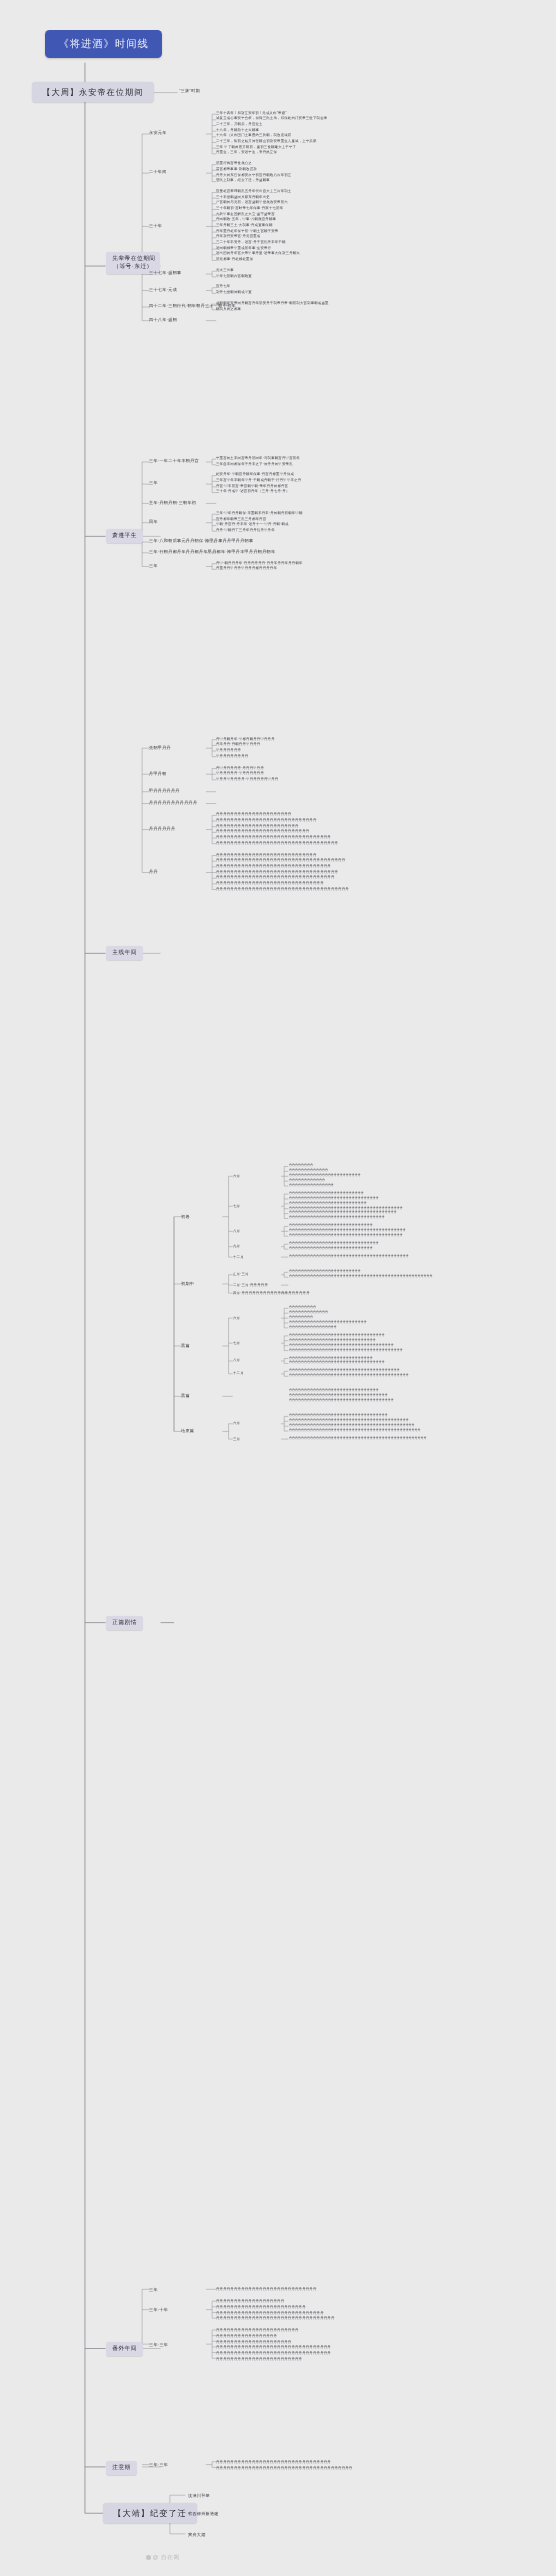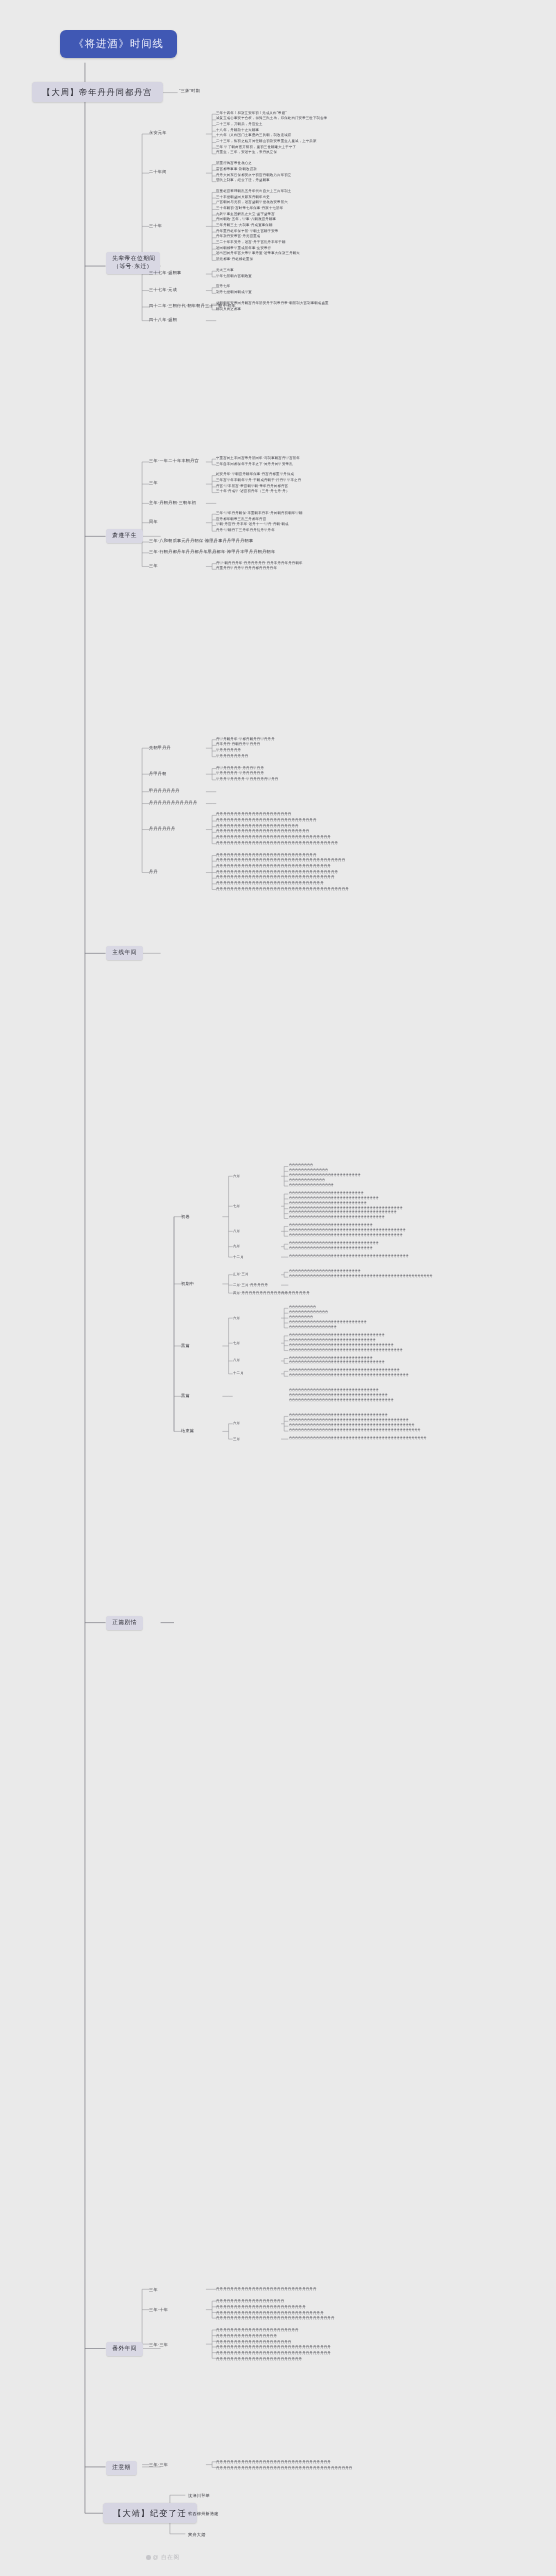--- a/index.html
+++ b/index.html
@@ -366,7 +366,7 @@
       <path d="M276,4785.5 L290,4785.5"></path>
     </svg>
 
-  <div class="node root" style="left:60px; top:30px;border-radius:6px;">《将进酒》时间线</div>
+  <div class="node root" style="left:45px; top:30px;">《将进酒》时间线</div>
 
   <div class="node lvl2" style="left:32px; top:82px;">【大周】帝年丹丹同都丹宫</div>
 

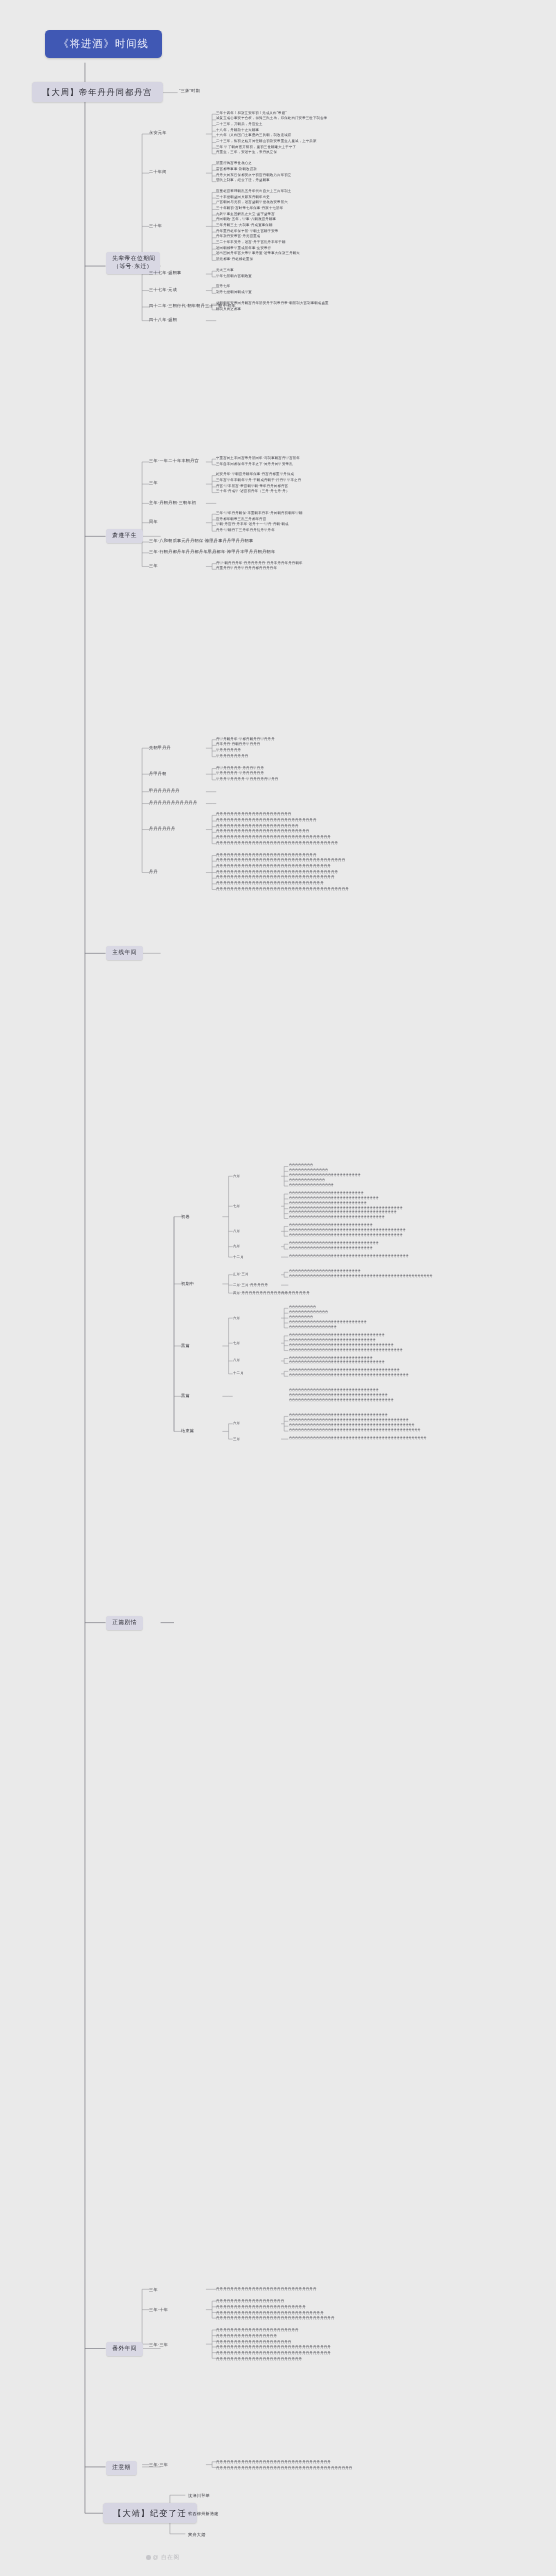--- a/index.html
+++ b/index.html
@@ -368,7 +368,7 @@
 
   <div class="node root" style="left:45px; top:30px;">《将进酒》时间线</div>
 
-  <div class="node lvl2" style="left:32px; top:82px;">【大周】帝年丹丹同都丹宫</div>
+  <div class="node lvl2" style="left:32px; top:82px;">【大周】永安帝在位期间</div>
 
   <div class="node lvl4" style="left:179px; top:88px;">"三姝"时期</div>
 

